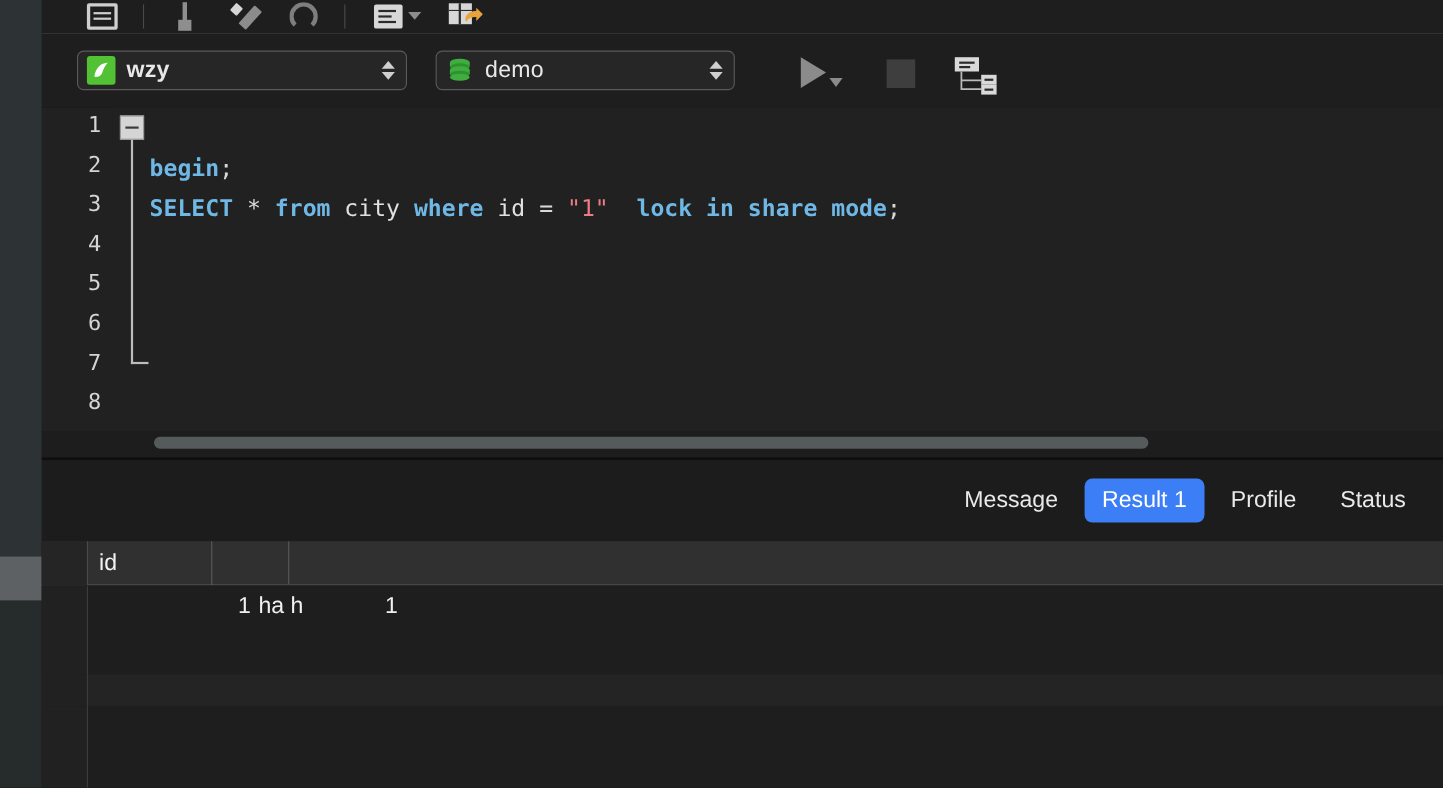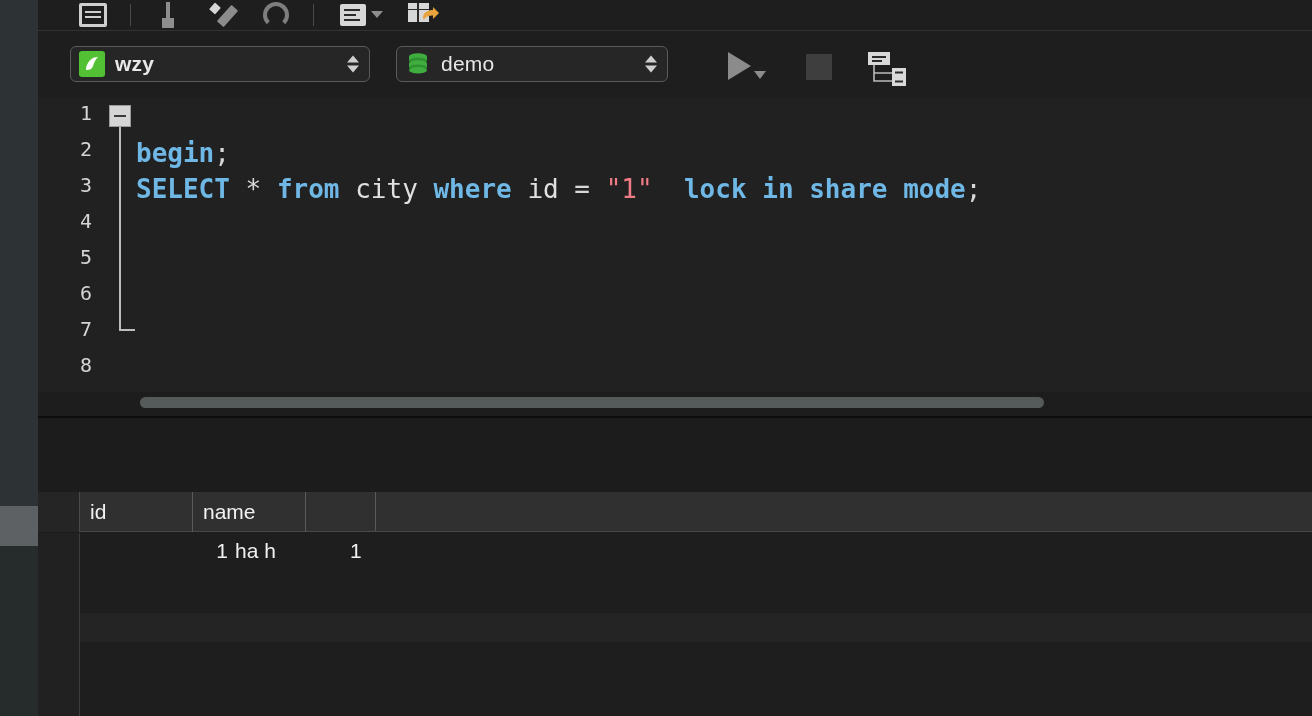--- a/index.html
+++ b/index.html
@@ -140,7 +140,7 @@
   }
   .code {
     position:absolute; left:98px; top:0; right:0; height:318px;
-    font-family:"DejaVu Sans Mono", monospace; font-size:26px; line-height:36px;
+    font-family:"DejaVu Sans Mono", monospace; font-size:21px; line-height:36px;
     white-space:pre; padding-top:1px;
   }
   .k  { color:#6fb8e6; font-weight:bold; }

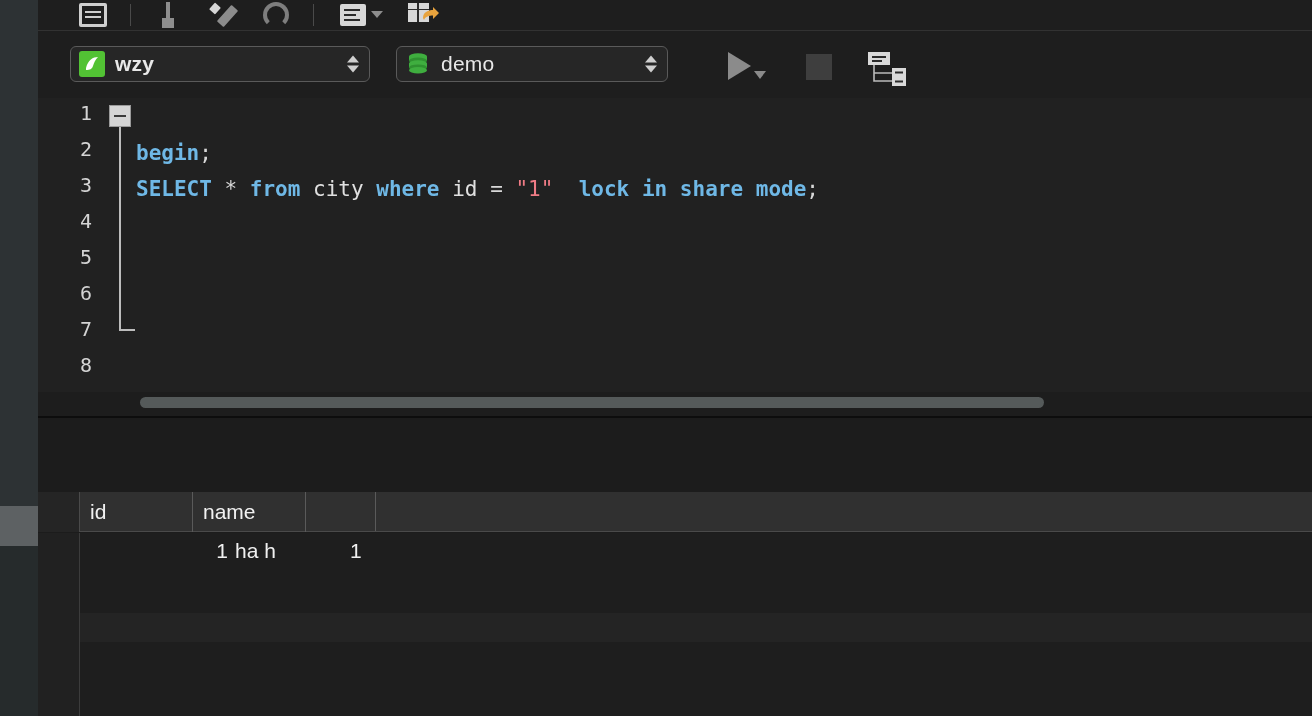--- a/index.html
+++ b/index.html
@@ -336,6 +336,12 @@
 
   <div class="respanel">
 
+    <div class="tabs">
+      <div class="tab">Message</div>
+      <div class="tab active">Result 1</div>
+      <div class="tab">Profile</div>
+      <div class="tab">Status</div>
+    </div>
 
     <div class="grid">
       <div class="grid-head">

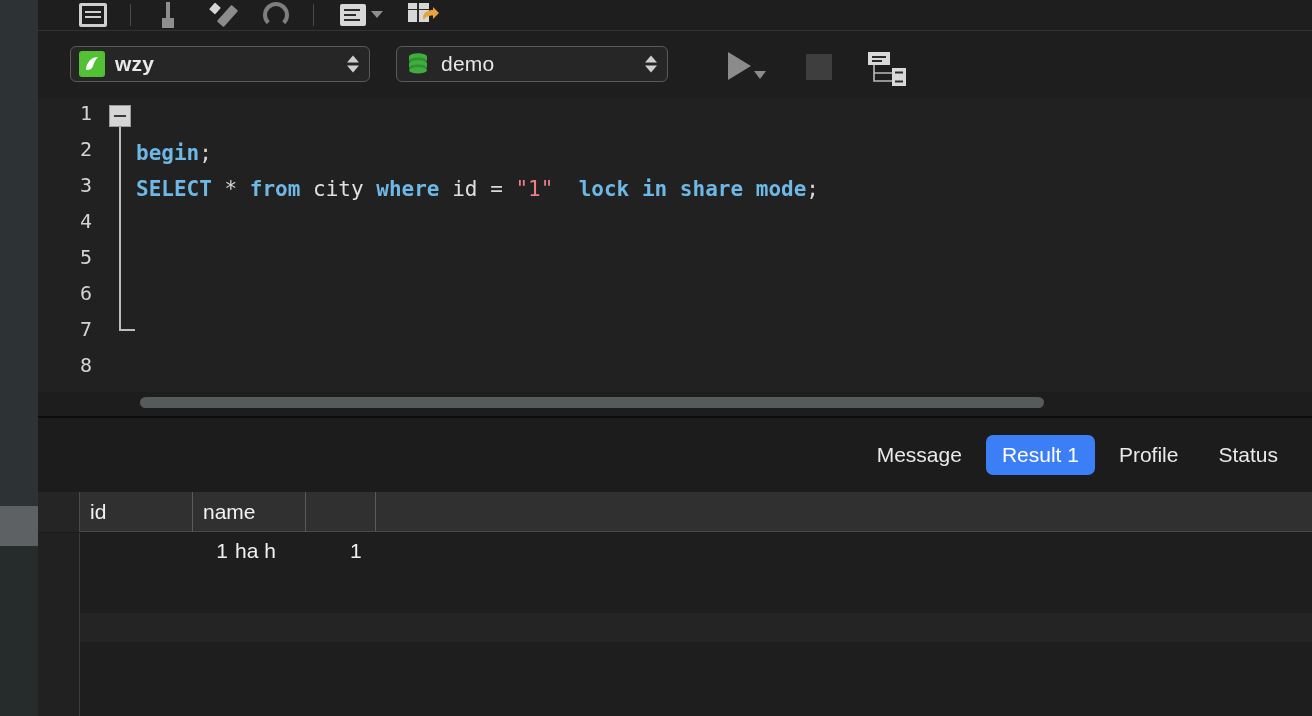--- a/index.html
+++ b/index.html
@@ -347,7 +347,6 @@
       <div class="grid-head">
         <div class="gh-corner"></div>
         <div class="gh-cell c-id">id</div>
-        <div class="gh-cell c-name">name</div>
         <div class="c-pad"></div>
       </div>
 

